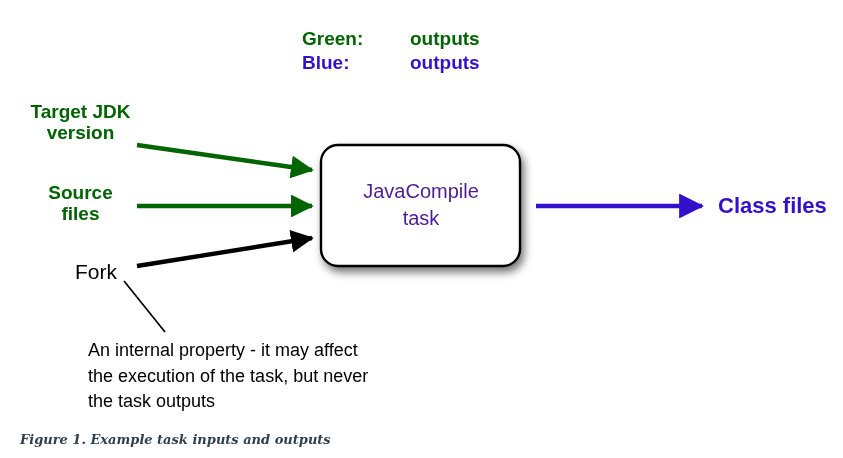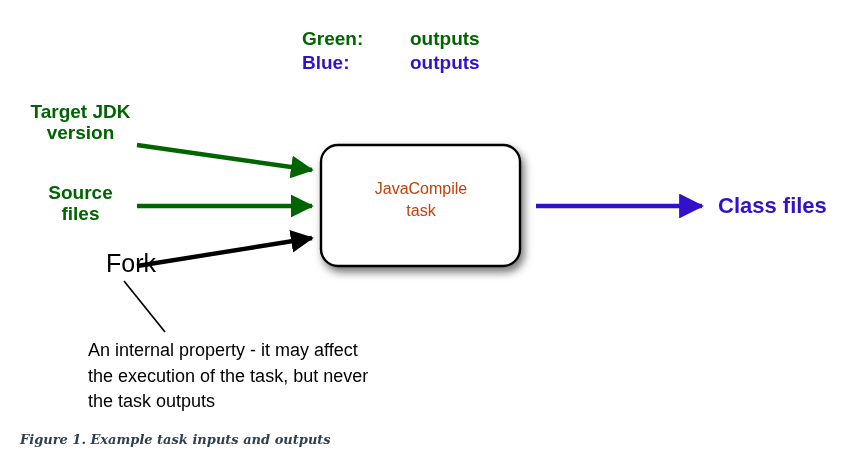--- a/index.html
+++ b/index.html
@@ -84,8 +84,8 @@
     top: 178px;
     width: 200px;
     text-align: center;
-    font-size: 16px;
-    color: #c2410c;
+    font-size: 20px;
+    color: #4c1d95;
     line-height: 1.35;
   }
 

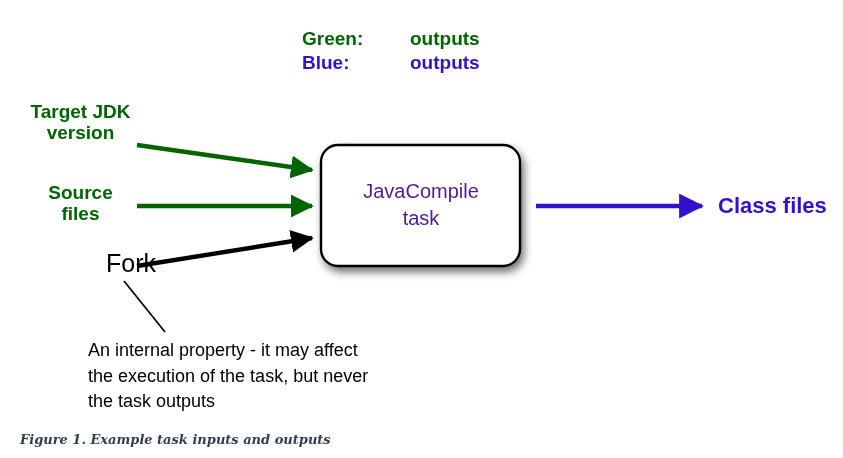--- a/index.html
+++ b/index.html
@@ -62,10 +62,9 @@
   
   #label-fork {
     left: 75px;
-    top: 249px;
-    font-size: 25px;
+    top: 260px;
+    font-size: 21px;
     color: #000000;
-    margin-left: 31px;
   }
 
   

